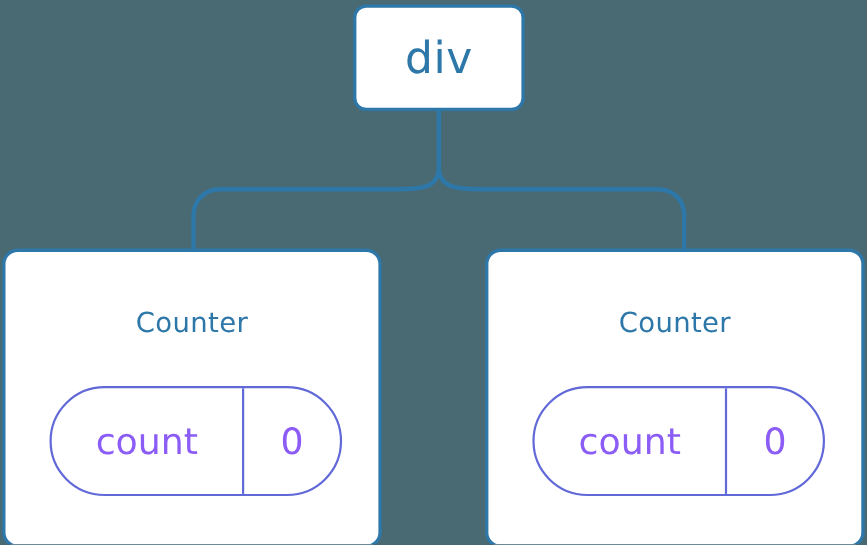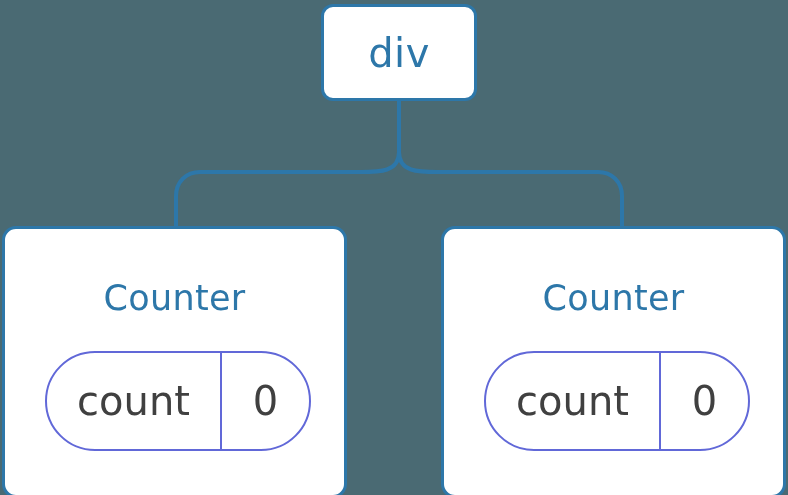--- a/index.html
+++ b/index.html
@@ -70,7 +70,7 @@
     right: 0;
     text-align: center;
     color: #2d77a9;
-    font-size: 35px;
+    font-size: 25px;
     line-height: 1;
     letter-spacing: 0.3px;
   }

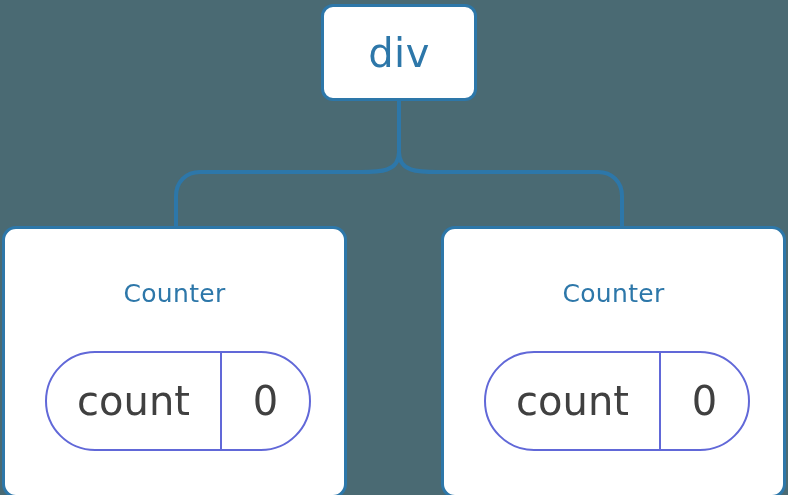--- a/index.html
+++ b/index.html
@@ -92,8 +92,8 @@
     display: flex;
     align-items: center;
     justify-content: center;
-    color: #404040;
-    font-size: 40px;
+    color: #8b5cf6;
+    font-size: 33px;
     line-height: 1;
   }
   .pill-key {

